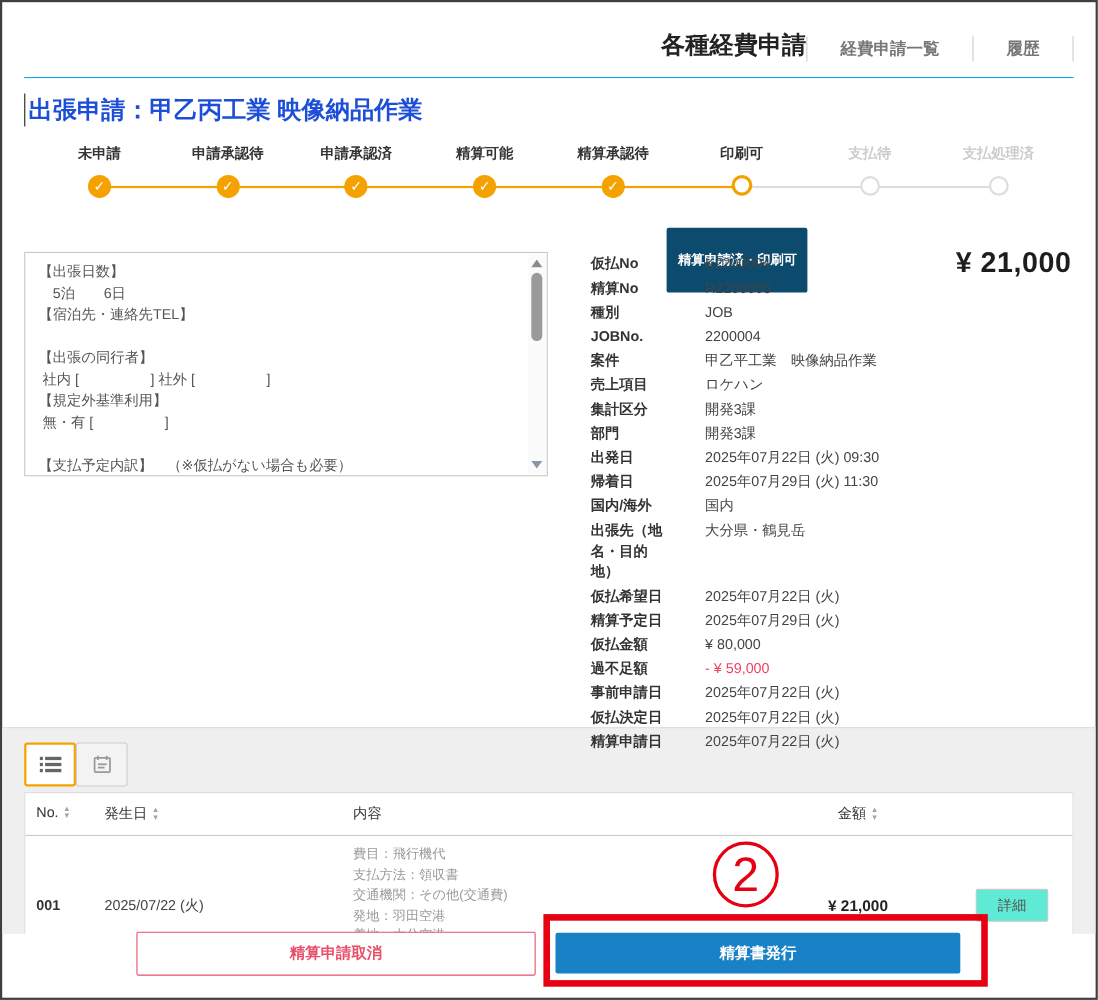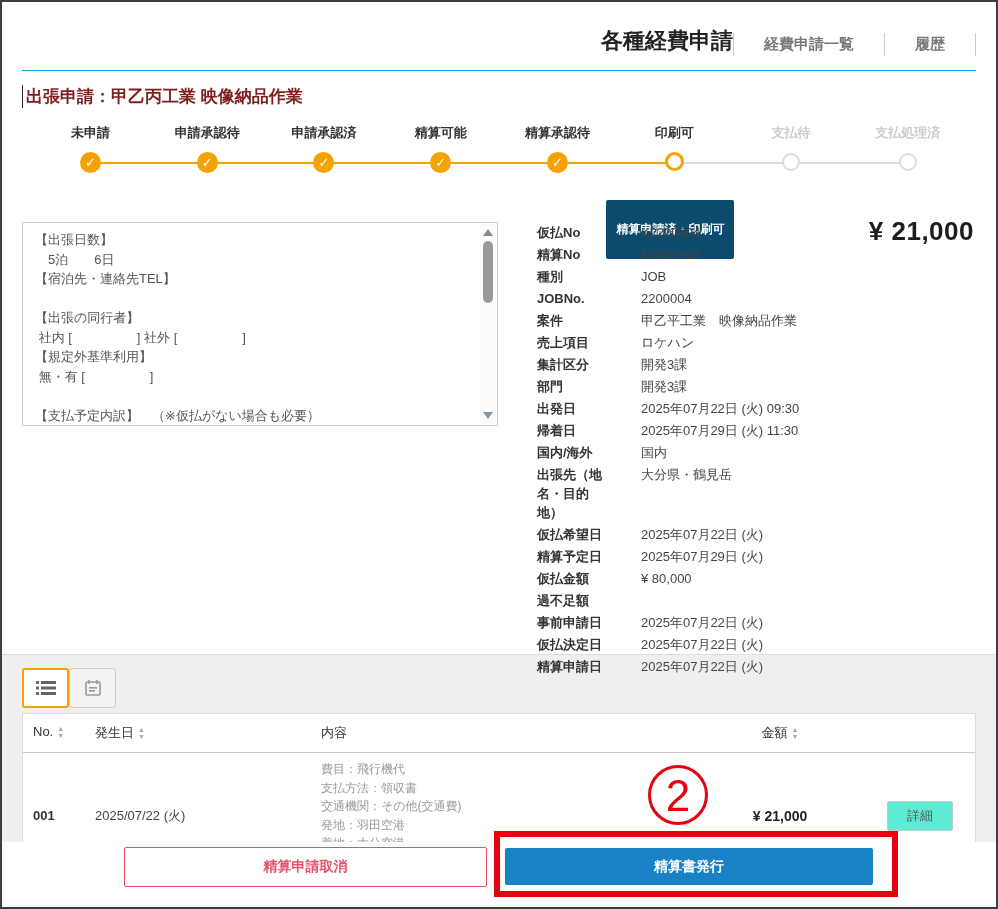--- a/index.html
+++ b/index.html
@@ -13,7 +13,7 @@
   .nav-link { padding:2px 30px; border-left:1px solid #ccc; color:#777; font-weight:bold; font-size:15px; cursor:pointer; }
   .nav-link:last-child { border-right:1px solid #ccc; }
 
-  .subtitle { margin:14px 20px 0; font-size:17px; font-weight:bold; color:#7f1d1d; border-left:1px solid #222; padding-left:3px; }
+  .subtitle { margin:14px 20px 0; font-size:22px; font-weight:bold; color:#1d4ed8; border-left:1px solid #222; padding-left:3px; }
 
   
   .stepper { position:relative; margin:16px 30px 0; height:84px; }

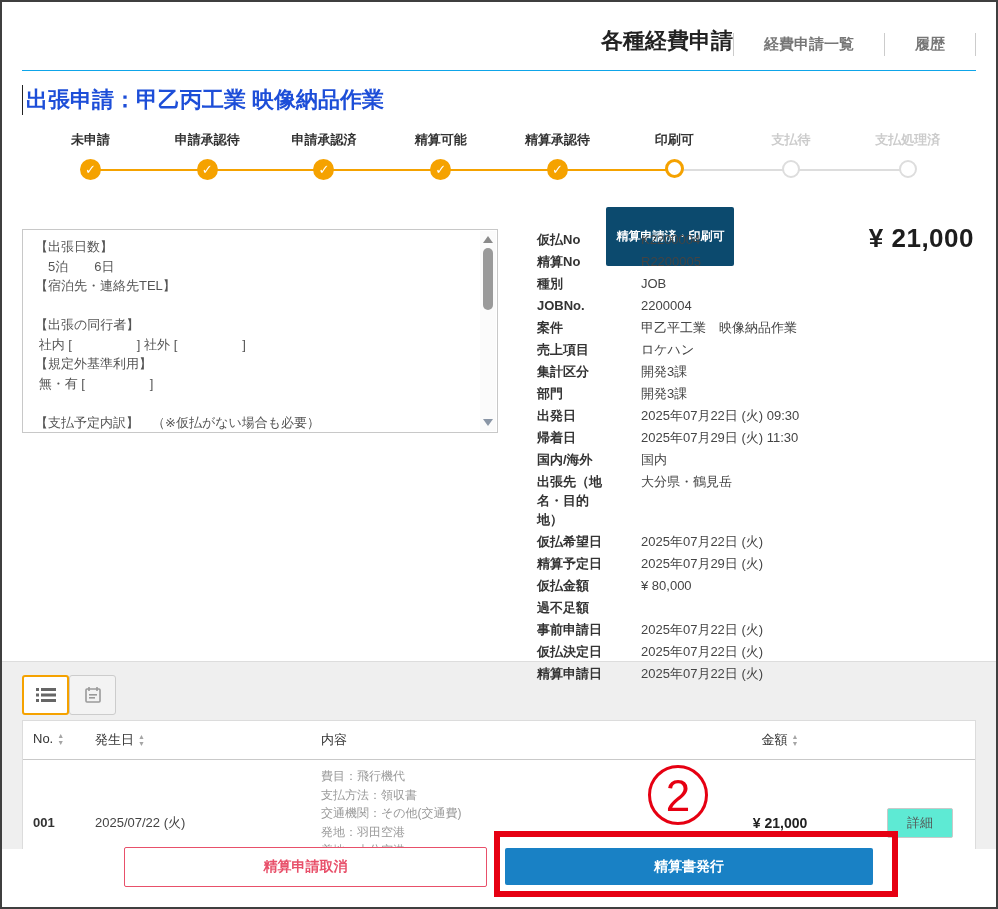--- a/index.html
+++ b/index.html
@@ -218,6 +218,7 @@
         </div>
       <div class="detail-row">
           <div class="detail-label">過不足額</div>
+          <div class="detail-value negative">- ¥ 59,000</div>
         </div>
       <div class="detail-row">
           <div class="detail-label">事前申請日</div>

